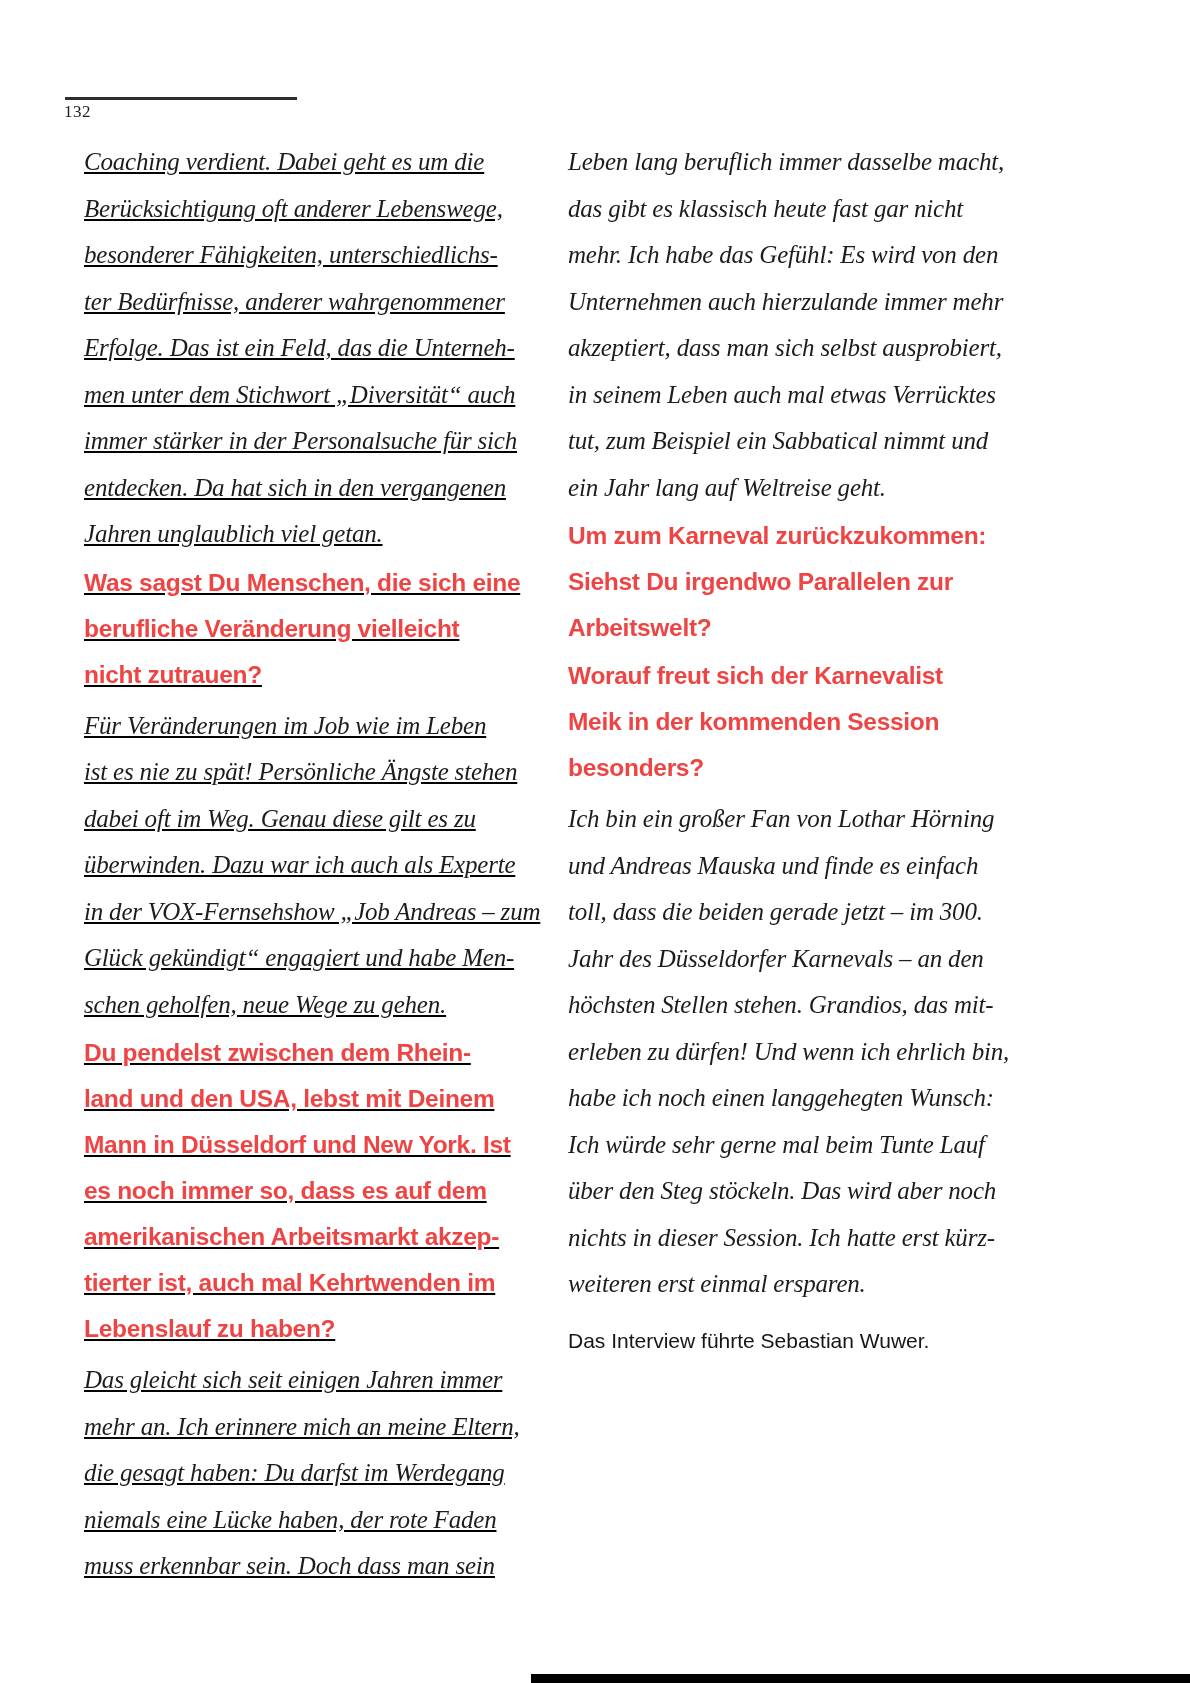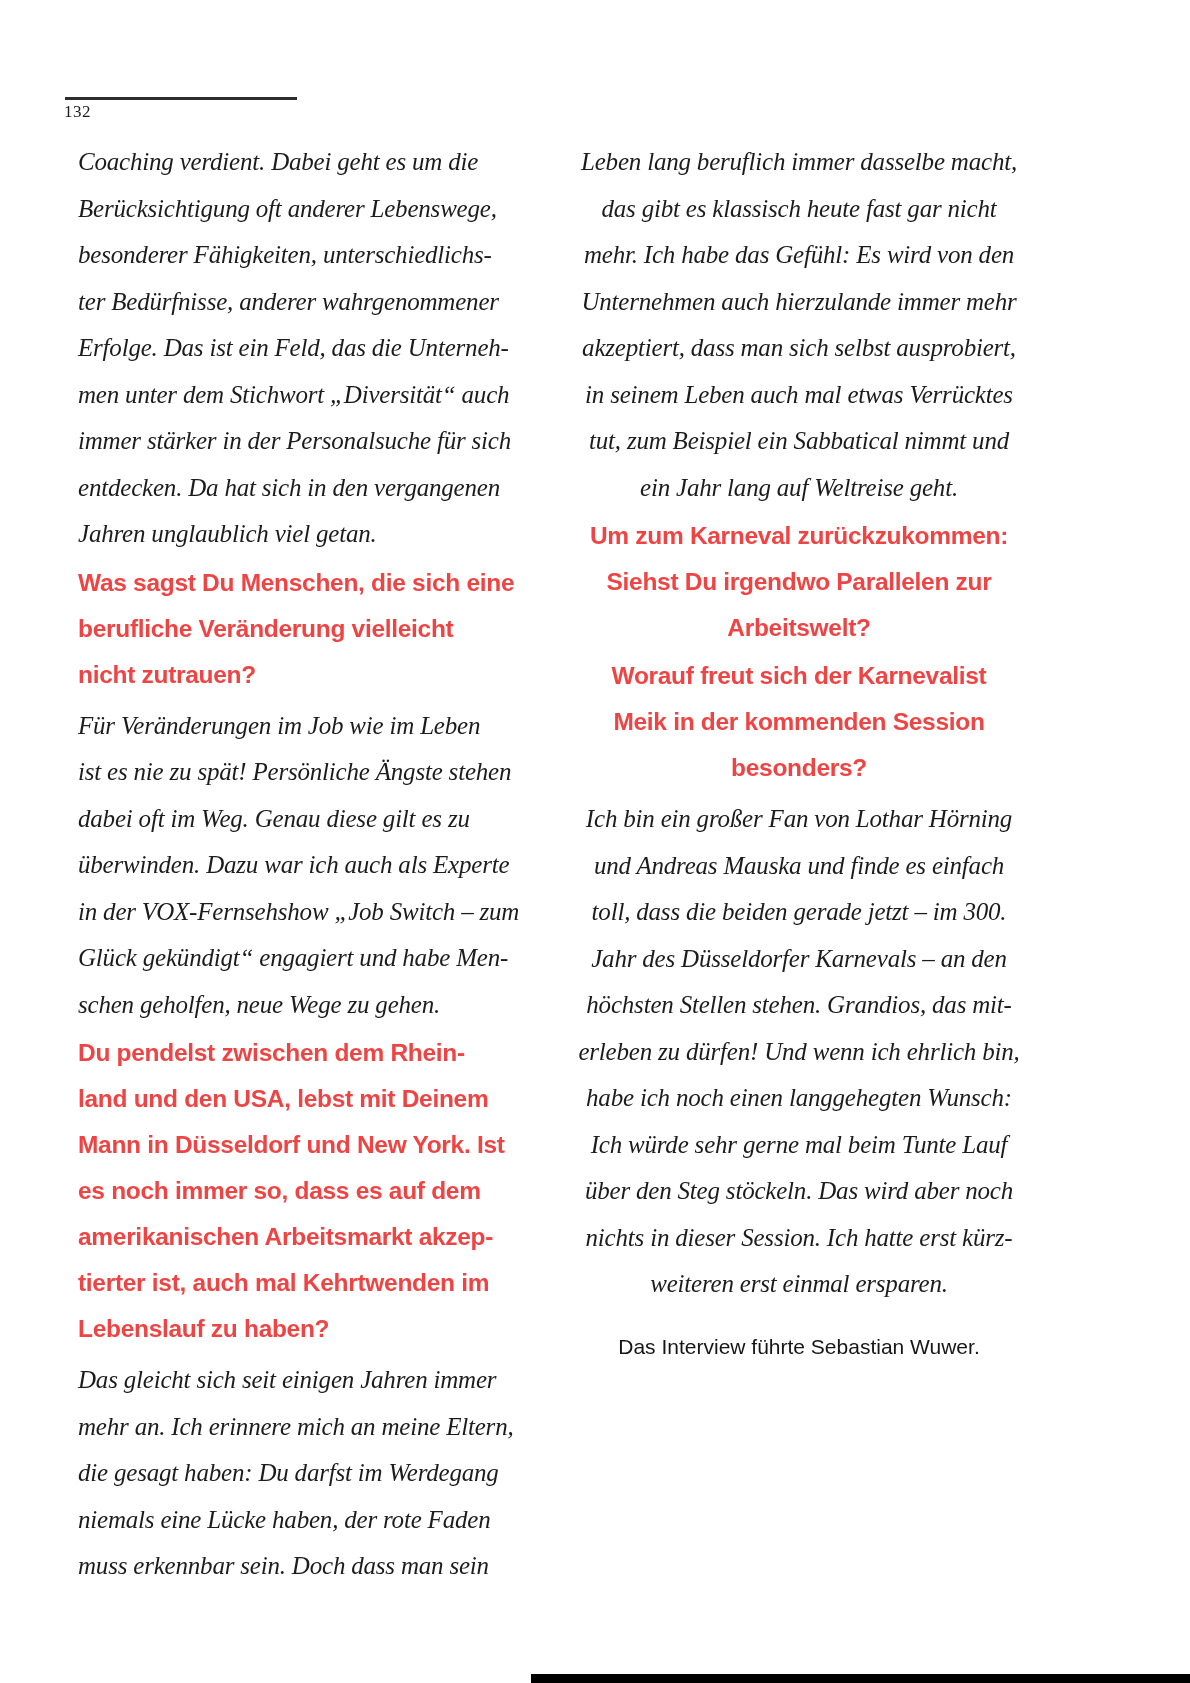--- a/index.html
+++ b/index.html
@@ -26,7 +26,7 @@
     letter-spacing:0.5px;
   }
   .col{position:absolute; top:139px;}
-  .col-left{left:78px; width:460px;}
+  .col-left{left:84px; width:460px;text-decoration:underline;}
   .col-right{left:568px; width:462px;text-align:center;}
 
   .block{margin-top:5px;}

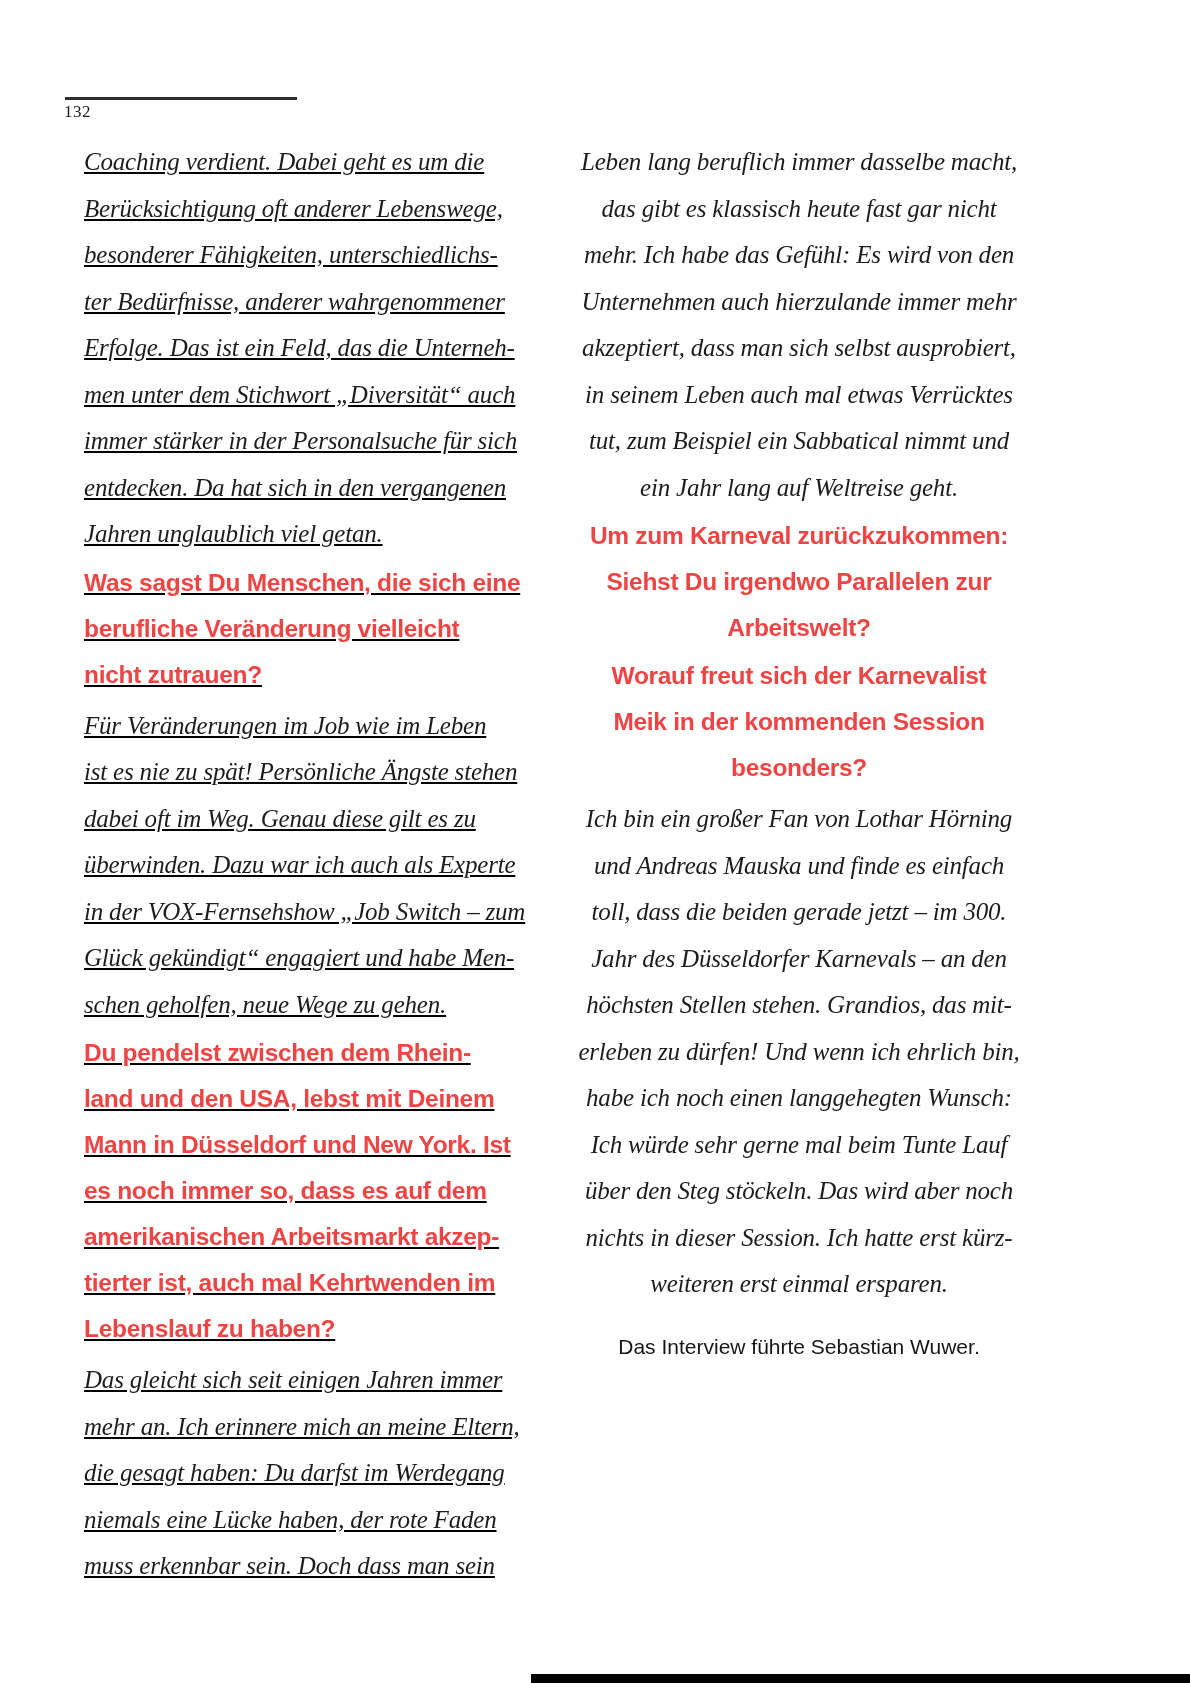--- a/index.html
+++ b/index.html
@@ -27,7 +27,7 @@
   }
   .col{position:absolute; top:139px;}
   .col-left{left:84px; width:460px;text-decoration:underline;}
-  .col-right{left:568px; width:462px;text-align:center;}
+  .col-right{left:568px; width:462px;}
 
   .block{margin-top:5px;}
   .block:first-child{margin-top:0;}

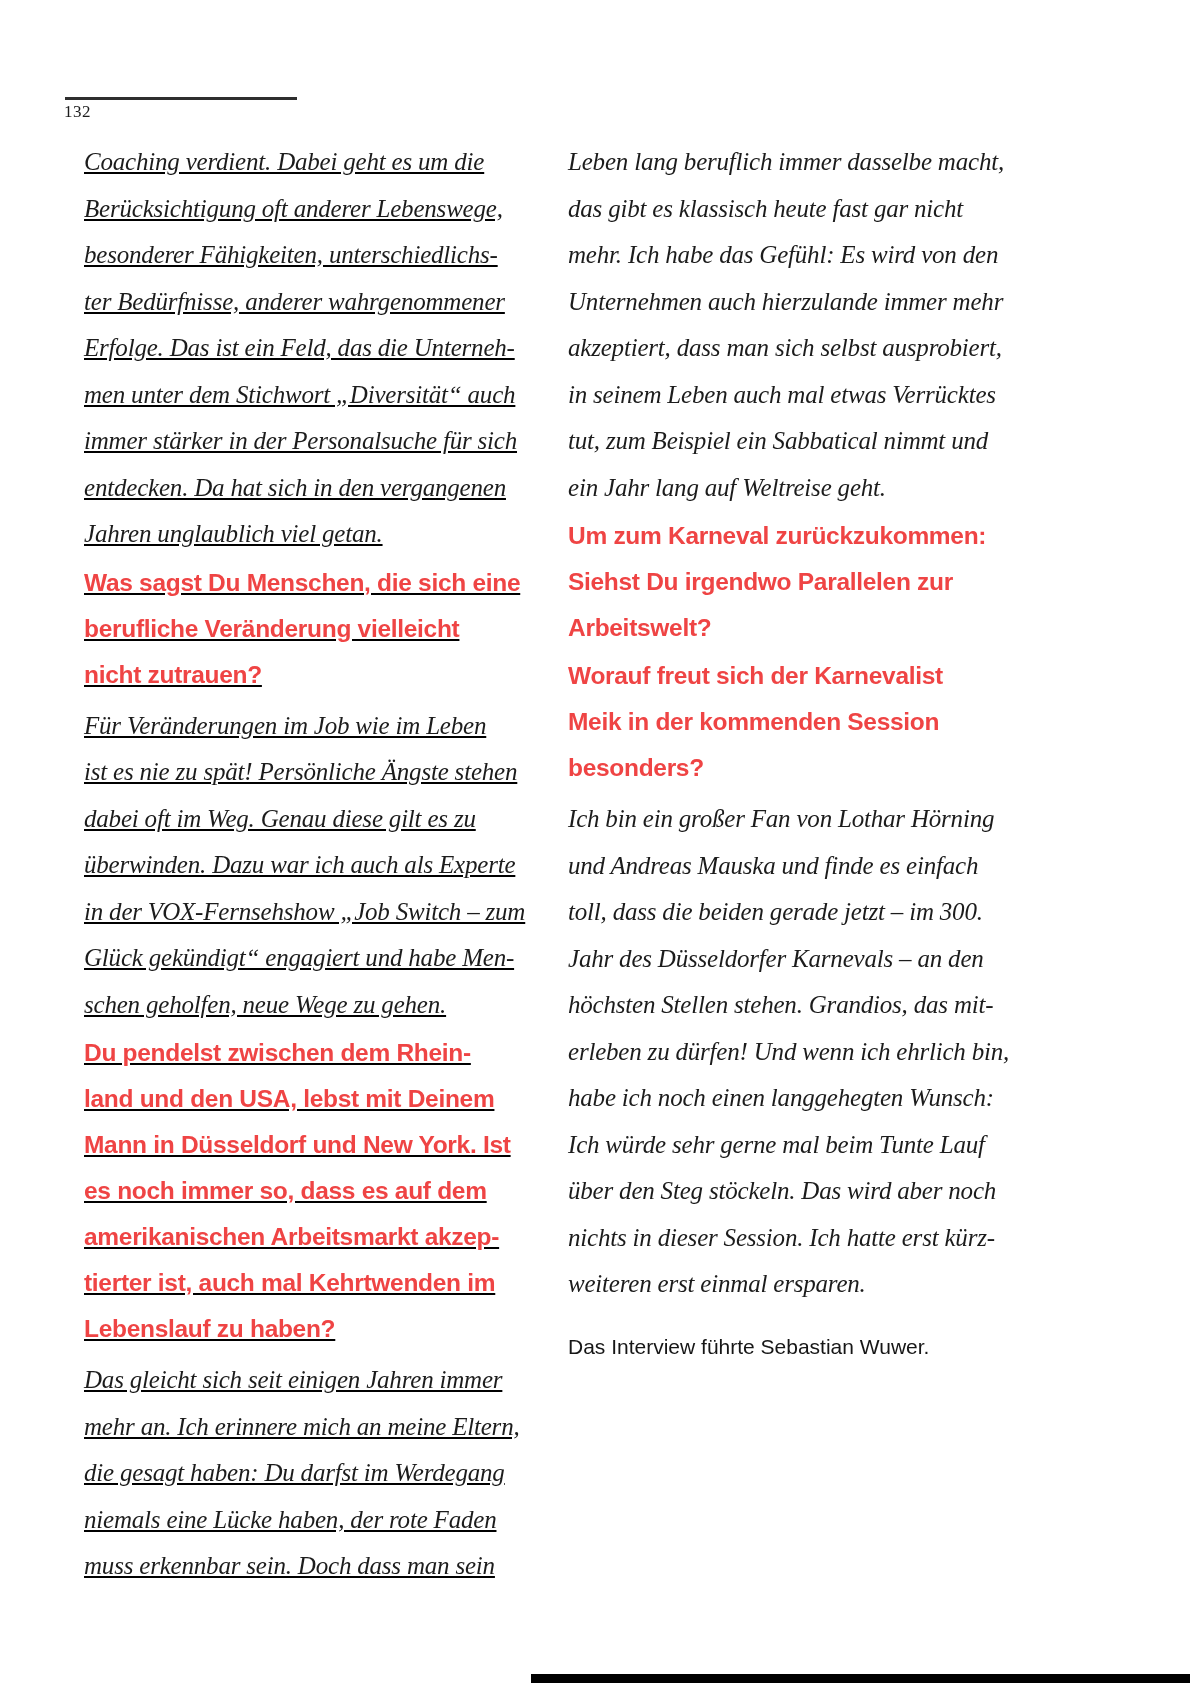--- a/index.html
+++ b/index.html
@@ -93,7 +93,7 @@
         <div class="line">ist es nie zu spät! Persönliche Ängste stehen</div>
         <div class="line">dabei oft im Weg. Genau diese gilt es zu</div>
         <div class="line">überwinden. Dazu war ich auch als Experte</div>
-        <div class="line">in der VOX-Fernsehshow „Job Switch – zum</div>
+        <div class="line">in der VOX-Fernsehshow „Job Andreas – zum</div>
         <div class="line">Glück gekündigt“ engagiert und habe Men-</div>
         <div class="line">schen geholfen, neue Wege zu gehen.</div>
       </div>

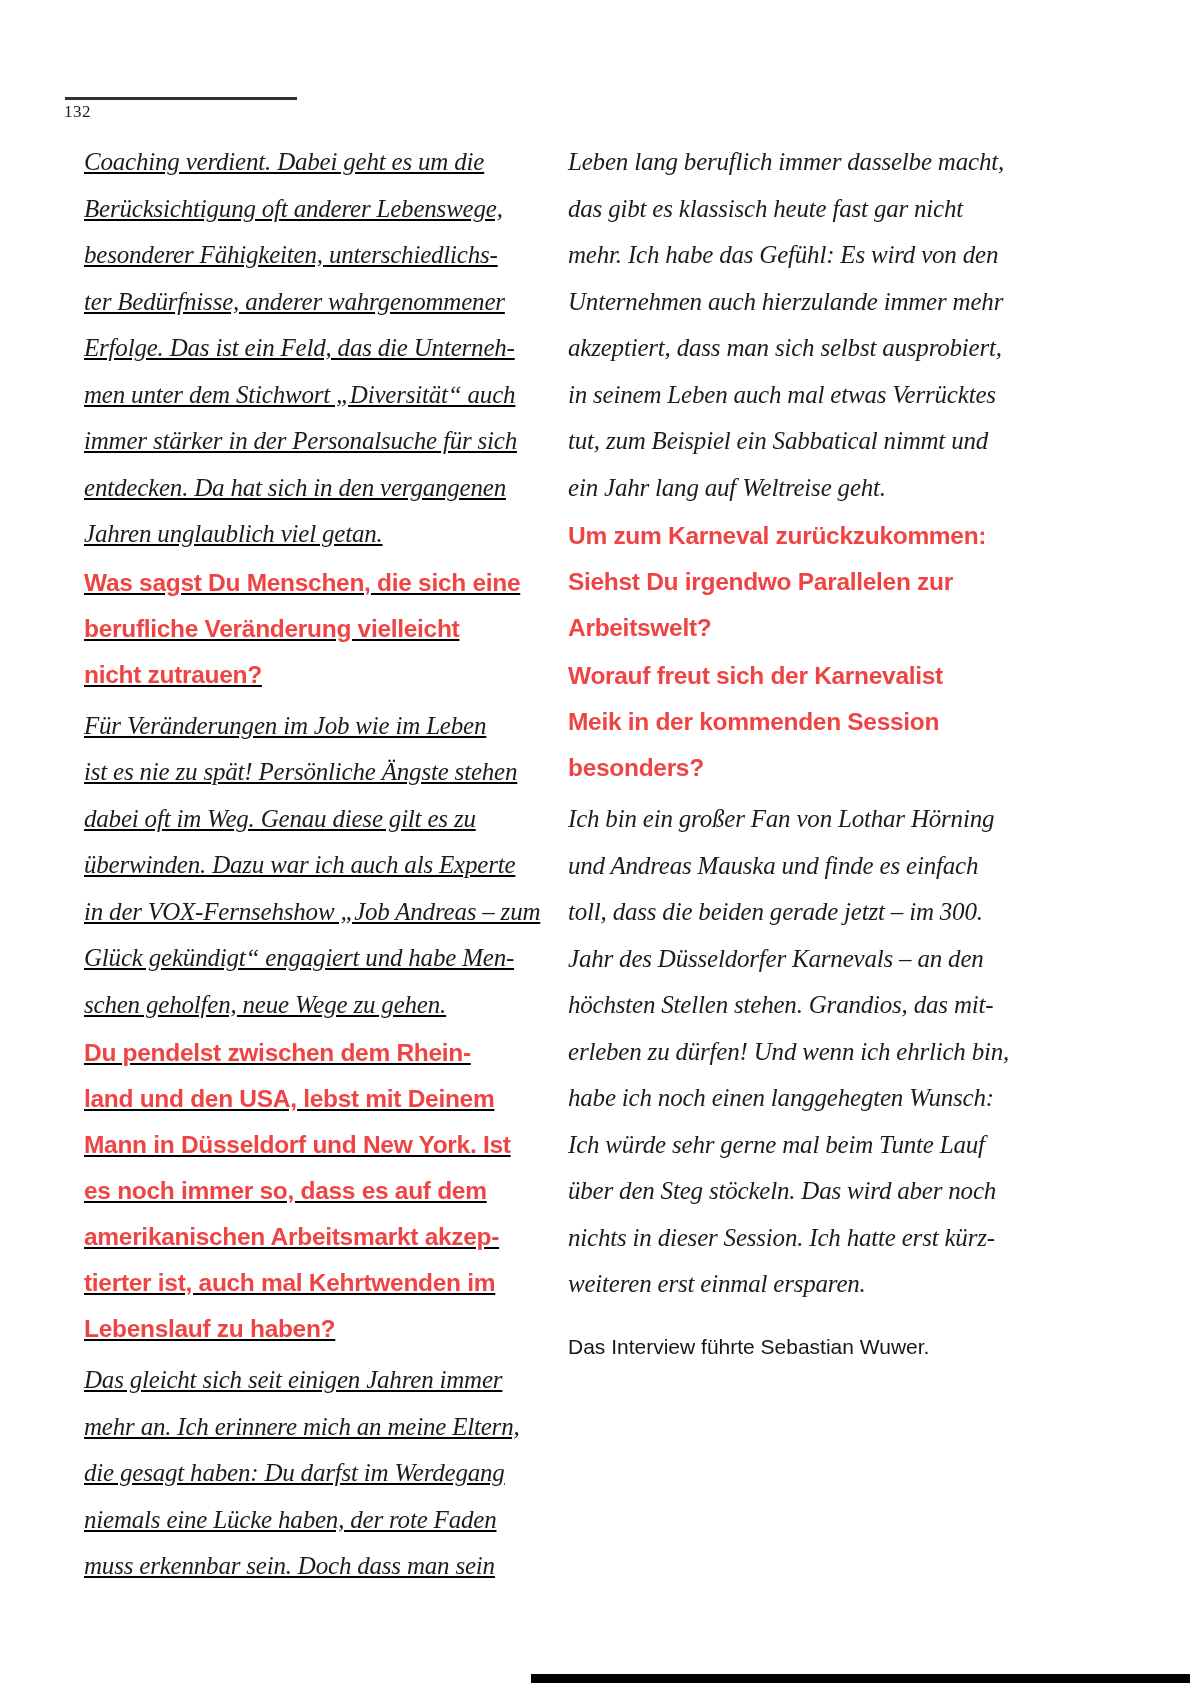--- a/index.html
+++ b/index.html
@@ -32,7 +32,7 @@
   .block{margin-top:5px;}
   .block:first-child{margin-top:0;}
   .block.question{margin-top:2px;}
-  .block.credit{margin-top:24px;}
+  .block.credit{margin-top:18px;}
   .block .line{white-space:pre;}
 
   .answer{

